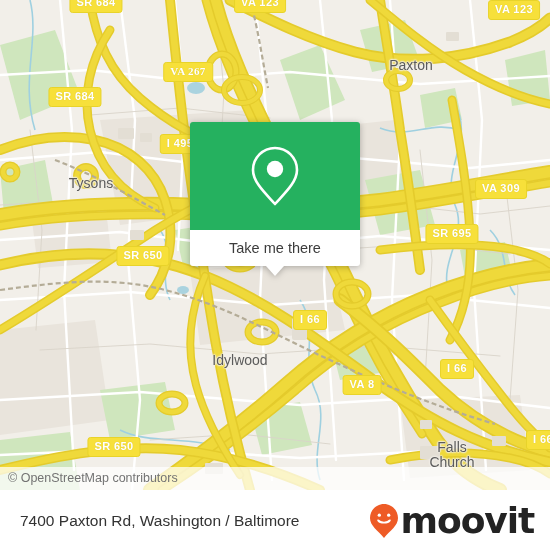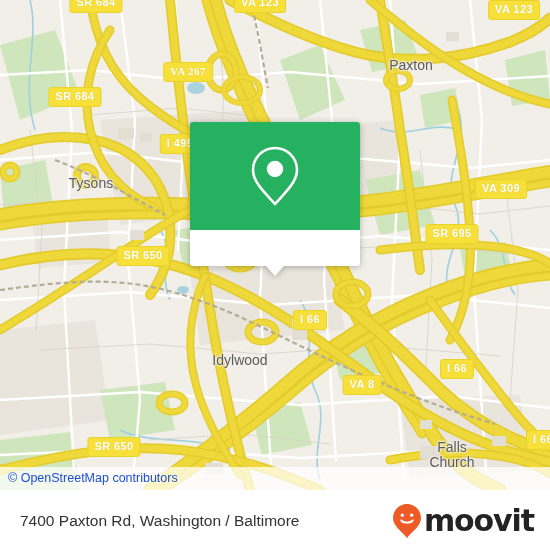--- a/index.html
+++ b/index.html
@@ -370,6 +370,7 @@
         </span>
       </div>
       <div id="popup-button">
+        <span id="popup-button-label">Take me there</span>
         <div id="popup-tail"></div>
       </div>
     </div>

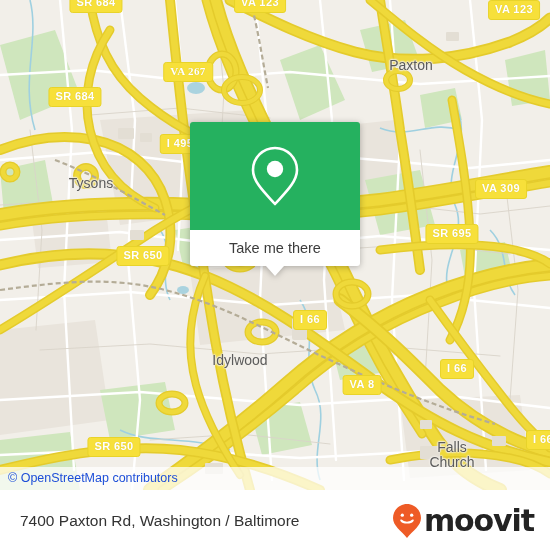--- a/index.html
+++ b/index.html
@@ -127,7 +127,7 @@
     padding: 4px 0 5px 8px;
     box-sizing: border-box;
     font-size: 12.5px;
-    color: #1d4ed8;
+    color: #737373;
   }
 
   

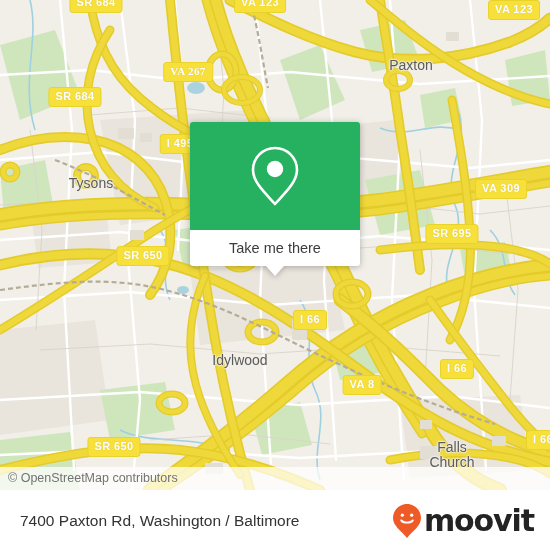--- a/index.html
+++ b/index.html
@@ -159,7 +159,7 @@
   #brand-pin-icon svg { display: block; }
   #brand-wordmark {
     color: #232323;
-    font-size: 30px;
+    font-size: 36px;
     font-weight: bold;
     letter-spacing: -1.1px;
     line-height: 1;

